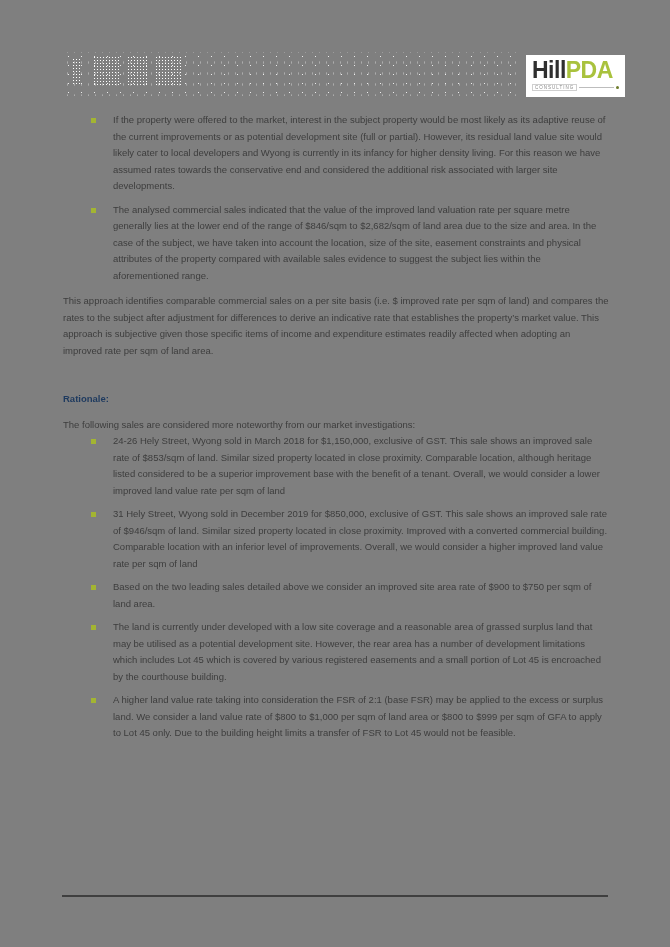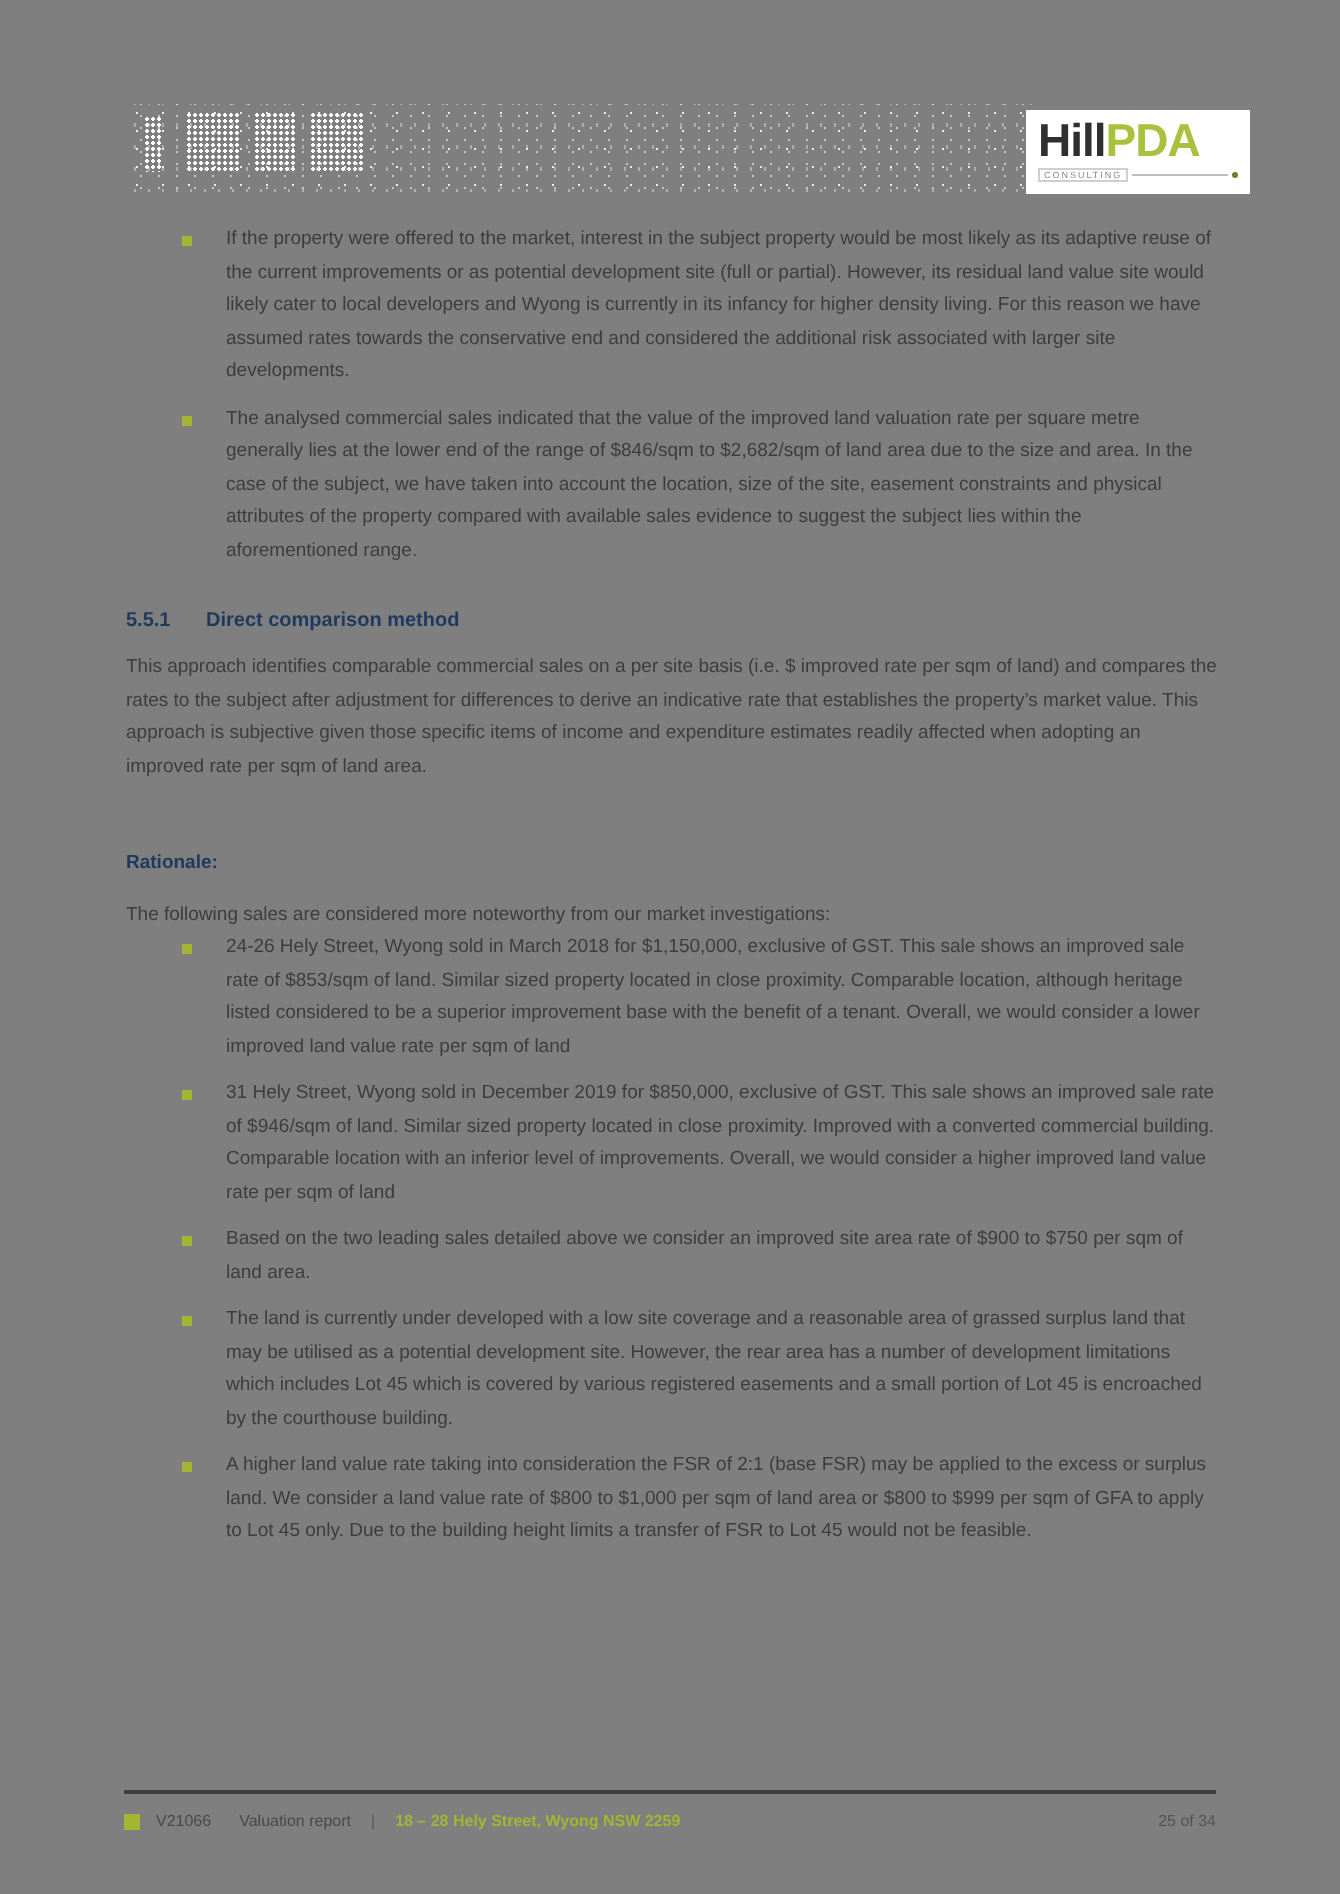--- a/index.html
+++ b/index.html
@@ -34,7 +34,7 @@
   .blob4{left:93px;width:27px;}
 
   .logo{
-    position:absolute;right:0;top:5px;width:112px;height:42px;
+    position:absolute;right:0;top:5px;width:99px;height:42px;
     background:#fff;box-sizing:border-box;padding:2px 6px 0 6px;
   }
   .logo-row{font-size:23px;font-weight:bold;line-height:26px;letter-spacing:-.5px;}

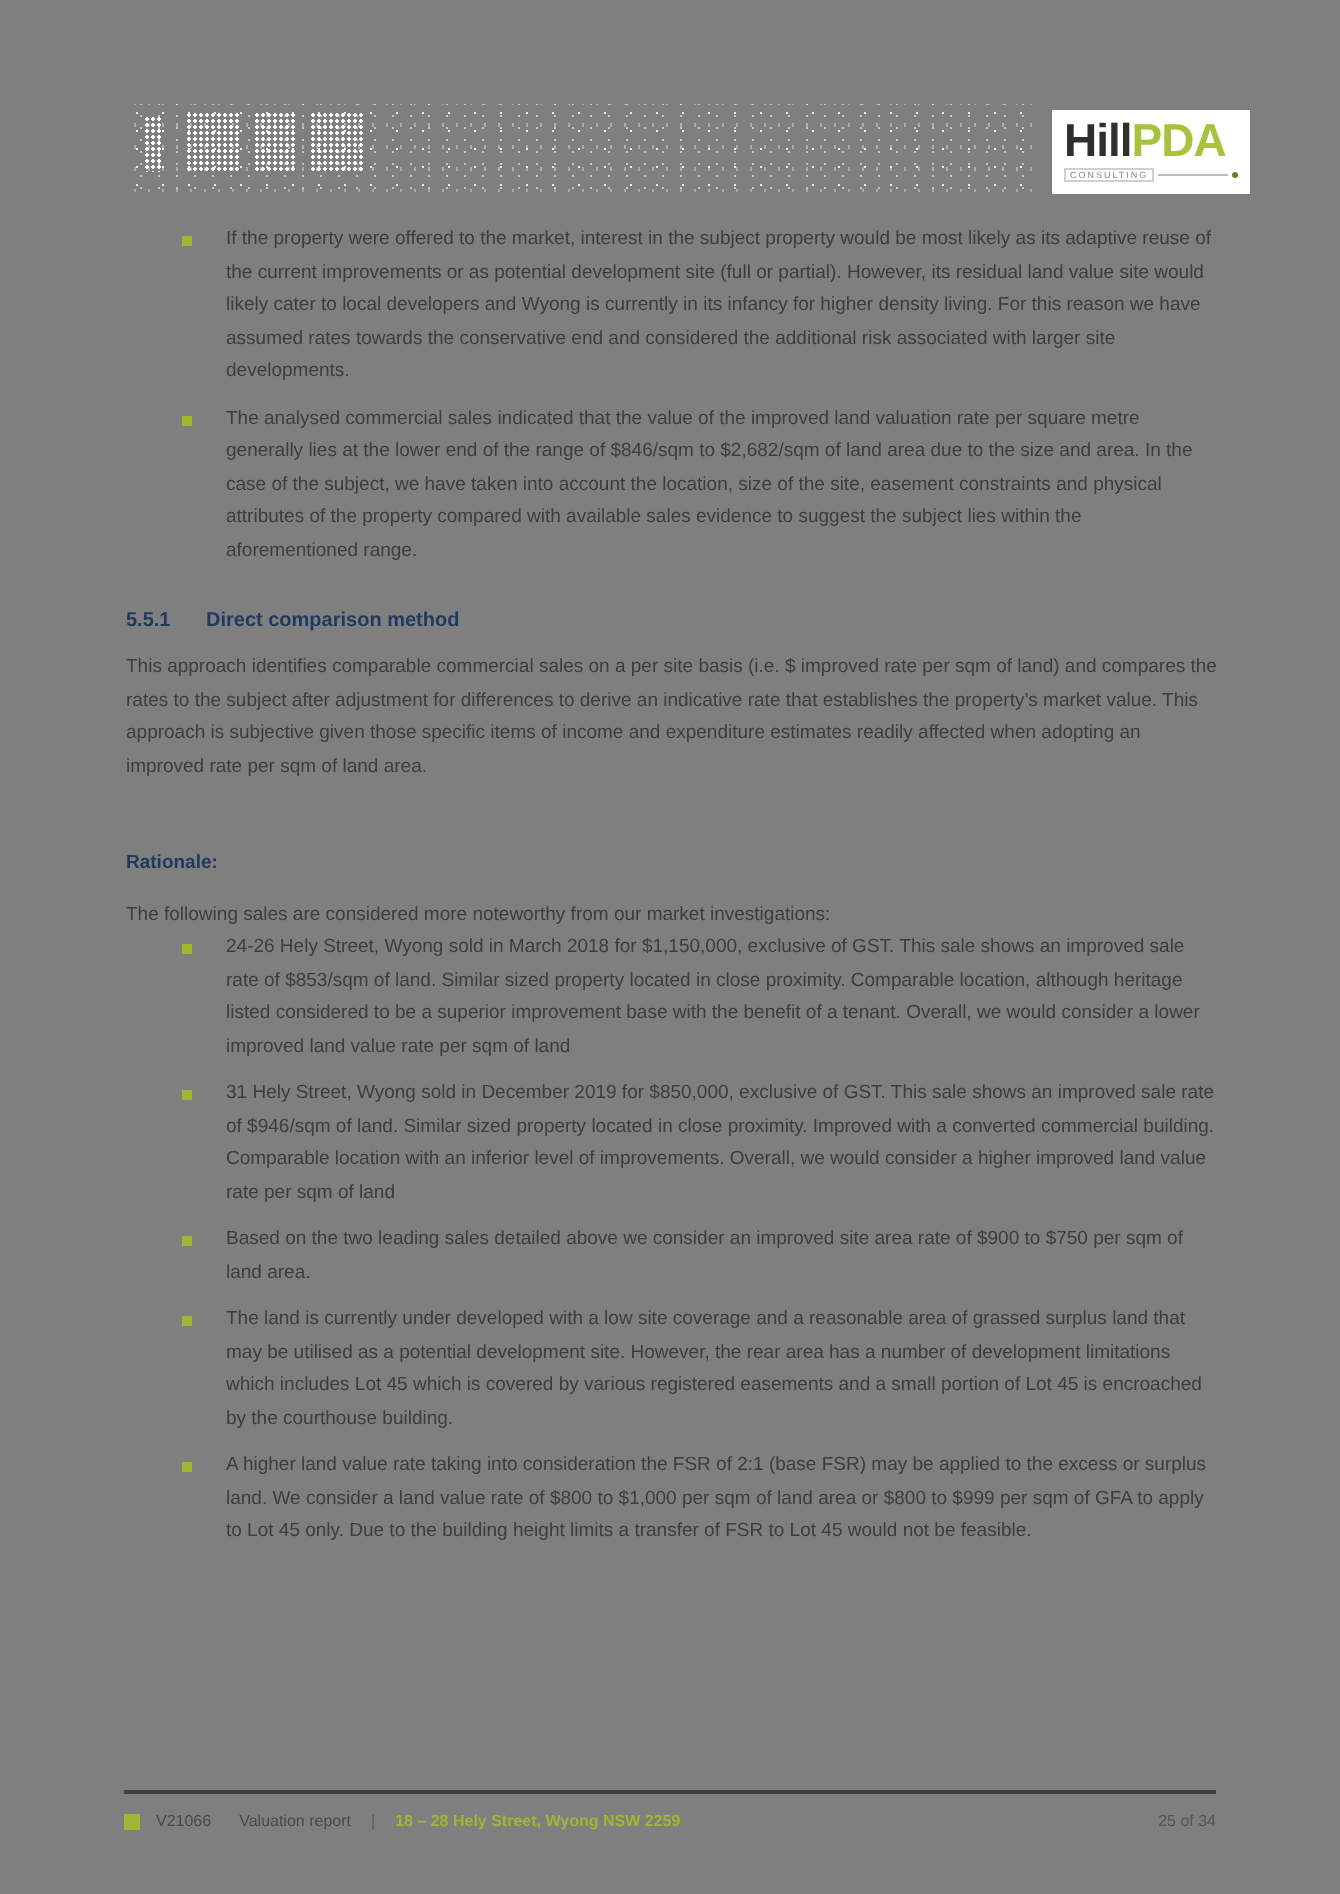--- a/index.html
+++ b/index.html
@@ -111,10 +111,6 @@
     </ul>
 
 
-    <div class="h2">
-      <span class="h-num">5.5.1</span>
-      <span>Direct comparison method</span>
-    </div>
     <div class="para">This approach identifies comparable commercial sales on a per site basis (i.e. $ improved rate per sqm of land) and compares the rates to the subject after adjustment for differences to derive an indicative rate that establishes the property’s market value. This approach is subjective given those specific items of income and expenditure estimates readily affected when adopting an improved rate per sqm of land area.</div>
 
     <div class="h3">Rationale:</div>

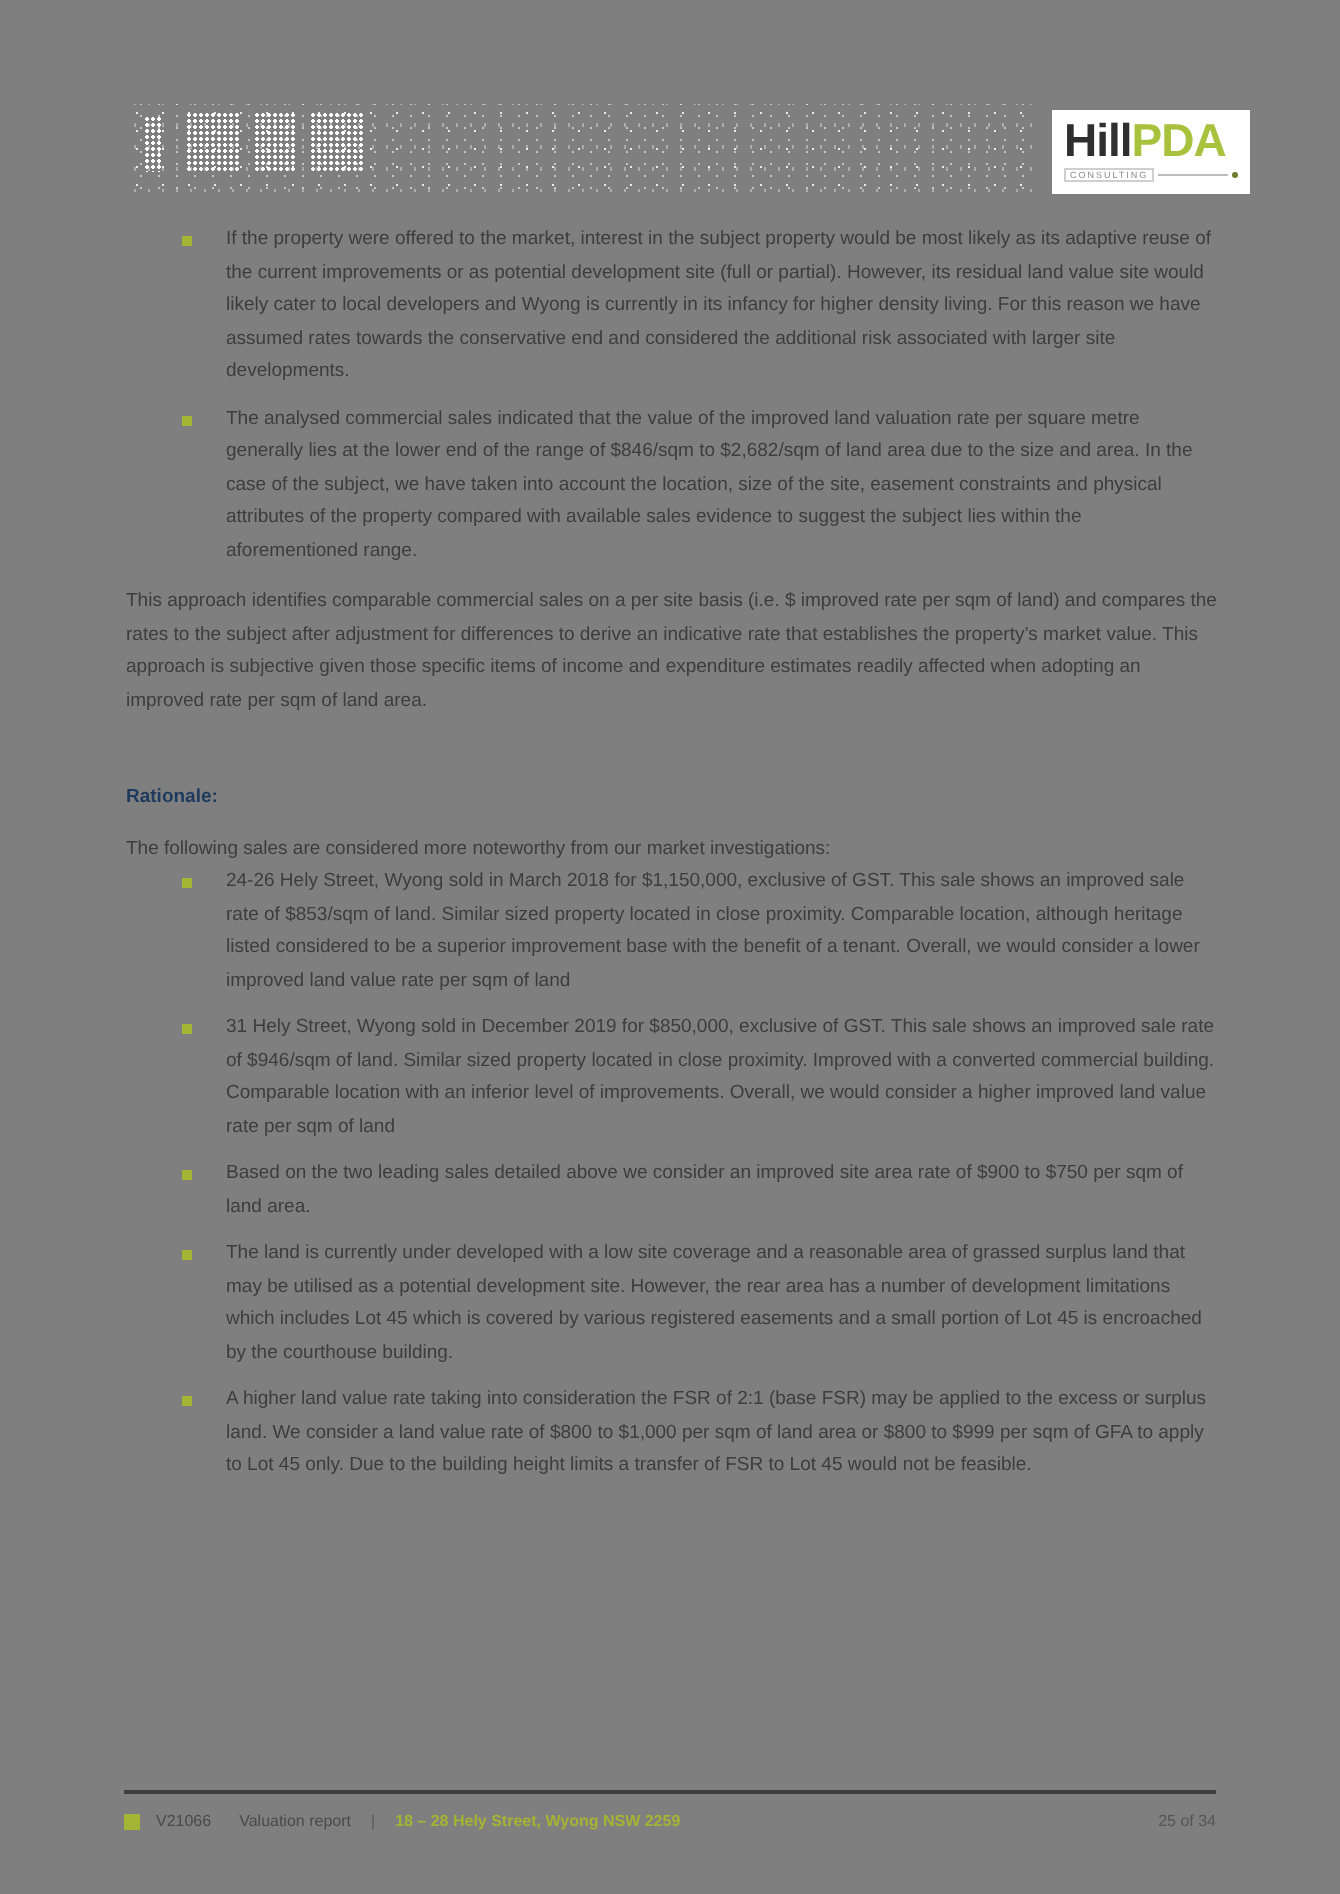--- a/index.html
+++ b/index.html
@@ -142,14 +142,6 @@
   </div>
 
   <div class="footer-line"></div>
-  <div class="footer">
-    <span class="footer-sq"></span>
-    <span class="footer-id">V21066</span>
-    <span class="footer-type">Valuation report</span>
-    <span class="footer-sep">|</span>
-    <span class="footer-address">18 – 28 Hely Street, Wyong NSW 2259</span>
-    <span class="footer-page">25 of 34</span>
-  </div>
 
 </div>
 

